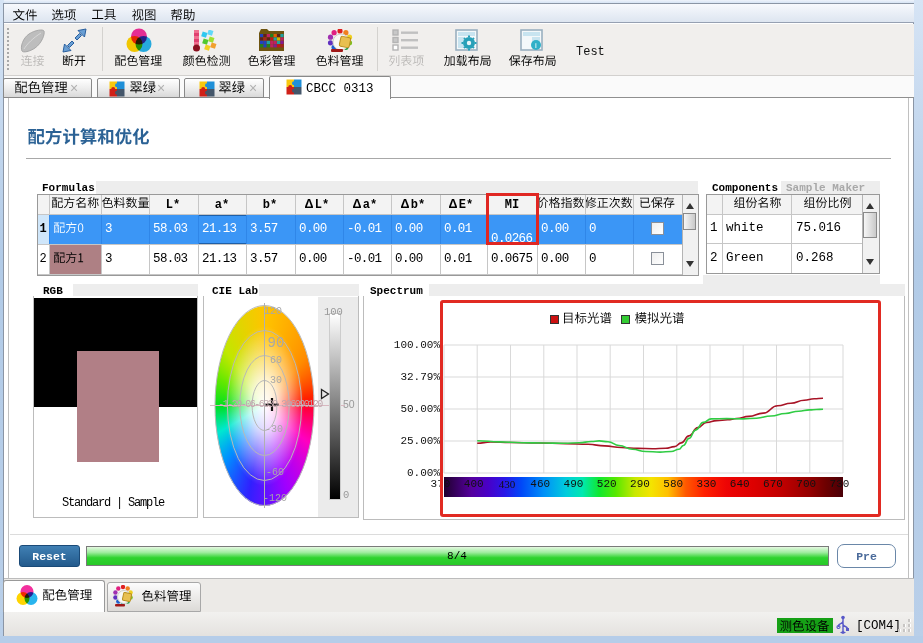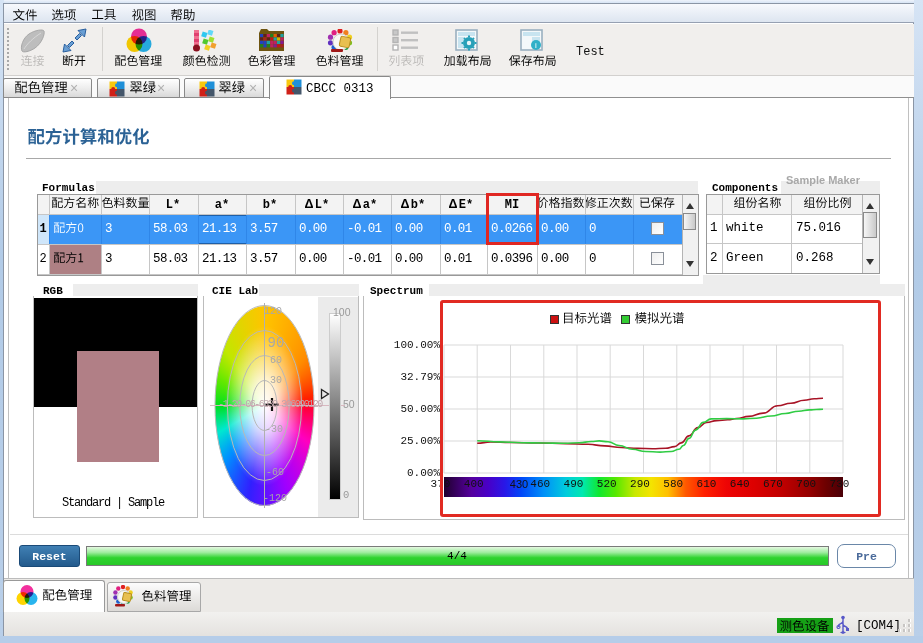--- a/index.html
+++ b/index.html
@@ -332,7 +332,7 @@
 <div style="position:absolute;left:703px;top:181px;width:177px;height:13px;background:#ededed;"></div>
 <div style="position:absolute;left:703px;top:180px;width:78px;height:14px;background:#fff;"></div>
 <div style="position:absolute;left:712px;top:182px;white-space:pre;font-family:'Liberation Mono',monospace;font-size:11px;color:#000;font-weight:bold;">Components</div>
-<div style="position:absolute;left:786px;top:174px;white-space:pre;font-family:Liberation Sans, sans-serif;font-size:11px;color:#a8a8a8;font-weight:bold;">Sample Maker</div>
+<div style="position:absolute;left:786px;top:182px;white-space:pre;font-family:Liberation Mono, monospace;font-size:11px;color:#a8a8a8;font-weight:bold;">Sample Maker</div>
 <div style="position:absolute;left:706px;top:194px;width:174px;height:80px;border:1px solid #999;background:#fff;"></div>
 <div style="position:absolute;left:707px;top:195px;width:172px;height:19px;background:#f3f3f3;"></div>
 <div style="position:absolute;left:722px;top:195px;width:1px;height:78px;background:#c6c6c6;"></div>

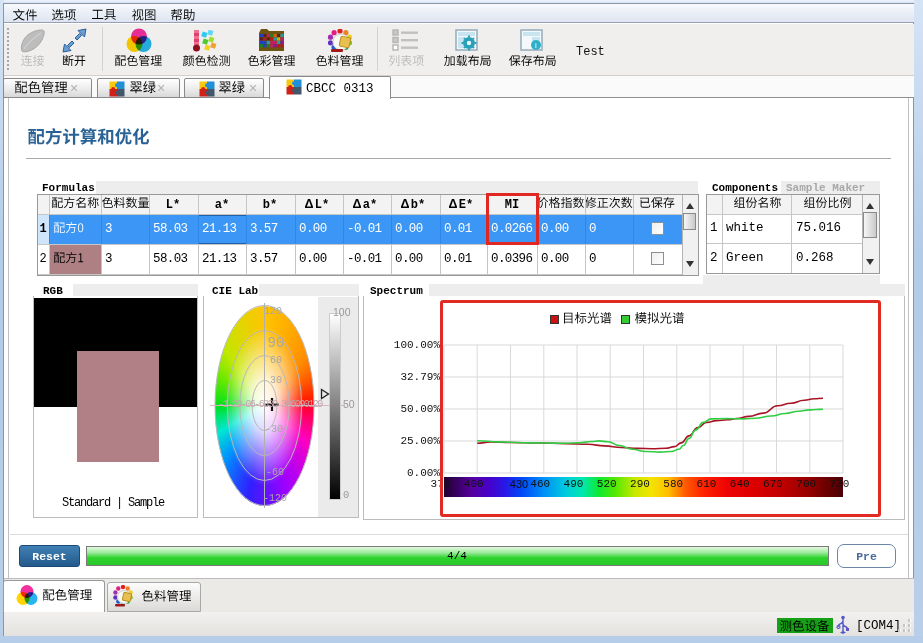--- a/index.html
+++ b/index.html
@@ -261,7 +261,7 @@
 <div style="position:absolute;left:347px;top:222px;white-space:pre;font-family:'Liberation Mono',monospace;font-size:12.5px;color:#fff;letter-spacing:-0.6px;">-0.01</div>
 <div style="position:absolute;left:395px;top:222px;white-space:pre;font-family:'Liberation Mono',monospace;font-size:12.5px;color:#fff;letter-spacing:-0.6px;">0.00</div>
 <div style="position:absolute;left:444px;top:222px;white-space:pre;font-family:'Liberation Mono',monospace;font-size:12.5px;color:#fff;letter-spacing:-0.6px;">0.01</div>
-<div style="position:absolute;left:491px;top:222px;white-space:pre;font-family:'Liberation Mono',monospace;font-size:12.5px;color:#fff;letter-spacing:-0.6px;">0.0266</div>
+<div style="position:absolute;left:491px;top:232px;white-space:pre;font-family:'Liberation Mono',monospace;font-size:12.5px;color:#fff;letter-spacing:-0.6px;">0.0266</div>
 <div style="position:absolute;left:541px;top:222px;white-space:pre;font-family:'Liberation Mono',monospace;font-size:12.5px;color:#fff;letter-spacing:-0.6px;">0.00</div>
 <div style="position:absolute;left:589px;top:222px;white-space:pre;font-family:'Liberation Mono',monospace;font-size:12.5px;color:#fff;letter-spacing:-0.6px;">0</div>
 <div style="position:absolute;left:43px;top:252px;transform:translateX(-50%);white-space:pre;font-family:'Liberation Mono',monospace;font-size:12px;">2</div>

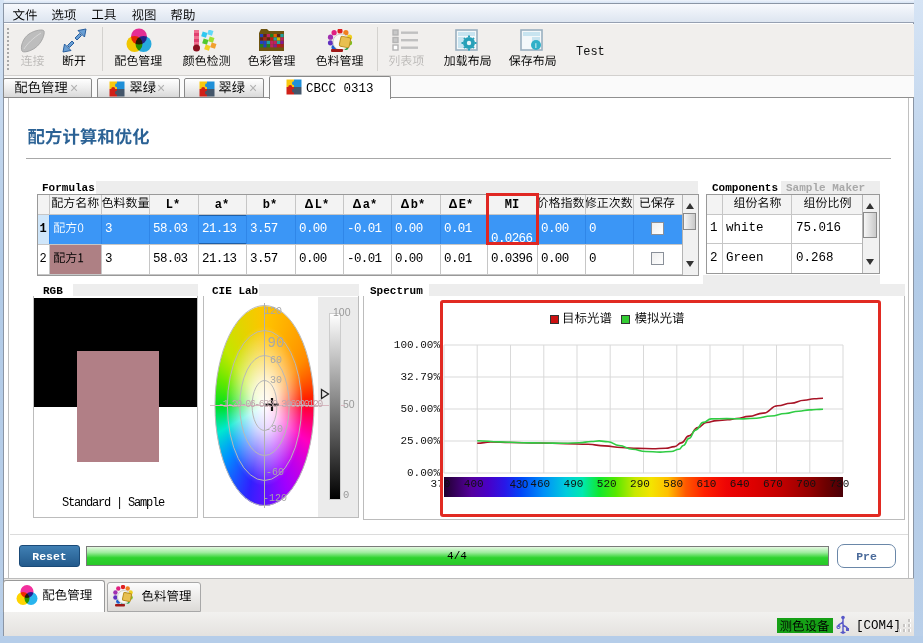--- a/index.html
+++ b/index.html
@@ -277,7 +277,7 @@
 <div style="position:absolute;left:347px;top:252px;white-space:pre;font-family:'Liberation Mono',monospace;font-size:12.5px;color:#000;letter-spacing:-0.6px;">-0.01</div>
 <div style="position:absolute;left:395px;top:252px;white-space:pre;font-family:'Liberation Mono',monospace;font-size:12.5px;color:#000;letter-spacing:-0.6px;">0.00</div>
 <div style="position:absolute;left:444px;top:252px;white-space:pre;font-family:'Liberation Mono',monospace;font-size:12.5px;color:#000;letter-spacing:-0.6px;">0.01</div>
-<div style="position:absolute;left:491px;top:252px;white-space:pre;font-family:'Liberation Mono',monospace;font-size:12.5px;color:#000;letter-spacing:-0.6px;">0.0396</div>
+<div style="position:absolute;left:491px;top:252px;white-space:pre;font-family:'Liberation Mono',monospace;font-size:12.5px;color:#000;letter-spacing:-0.6px;">0.0675</div>
 <div style="position:absolute;left:541px;top:252px;white-space:pre;font-family:'Liberation Mono',monospace;font-size:12.5px;color:#000;letter-spacing:-0.6px;">0.00</div>
 <div style="position:absolute;left:589px;top:252px;white-space:pre;font-family:'Liberation Mono',monospace;font-size:12.5px;color:#000;letter-spacing:-0.6px;">0</div>
 <div style="position:absolute;left:49px;top:195px;width:1px;height:19px;background:#c6c6c6;"></div>

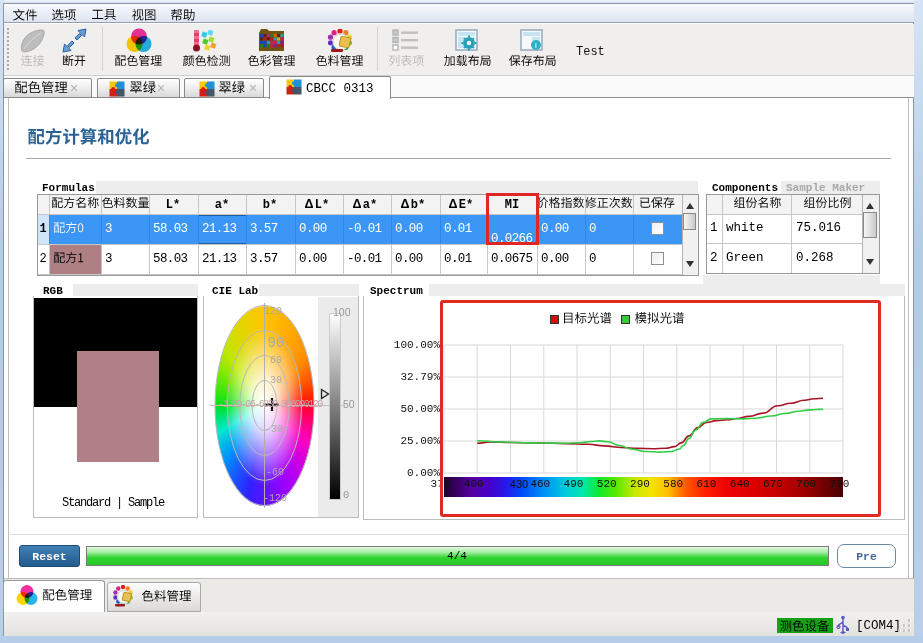--- a/index.html
+++ b/index.html
@@ -387,7 +387,7 @@
 <div style="position:absolute;left:275px;top:492.5px;transform:translateX(-50%);white-space:pre;font-family:'Liberation Mono',monospace;font-size:10px;color:#a8a8a8;">-120</div>
 <div style="position:absolute;left:270px;top:399px;transform:translateX(-50%);white-space:pre;font-family:'Liberation Mono',monospace;font-size:10px;color:#c0a4ac;letter-spacing:-1.5px;">-1-29-06-6330 306090120</div>
 <div style="position:absolute;left:329px;top:313px;width:12px;height:187px;background:linear-gradient(#fff,#000);border:1px solid #ccc;"></div>
-<div style="position:absolute;left:333px;top:306px;white-space:pre;font-family:Liberation Sans, sans-serif;font-size:10.5px;color:#999;text-align:right;">100</div>
+<div style="position:absolute;left:324px;top:306px;white-space:pre;font-family:Liberation Mono, monospace;font-size:10.5px;color:#999;text-align:right;">100</div>
 <div style="position:absolute;left:343px;top:398px;white-space:pre;font-family:Liberation Sans, sans-serif;font-size:10.5px;color:#999;">50</div>
 <div style="position:absolute;left:343px;top:489px;white-space:pre;font-family:'Liberation Mono',monospace;font-size:10.5px;color:#999;">0</div>
 <svg style="position:absolute;left:320px;top:388px" width="10" height="12" viewBox="0 0 10 12">

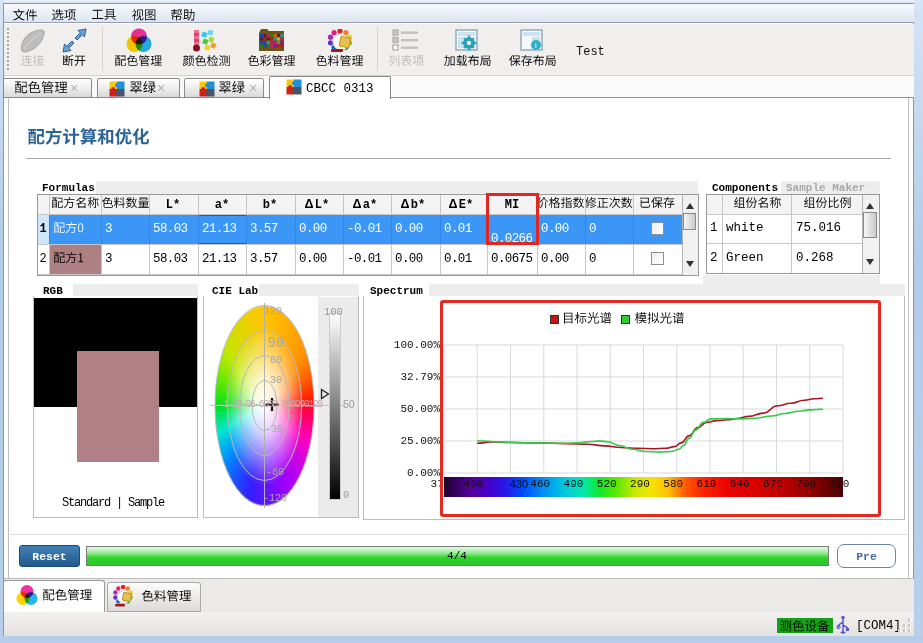--- a/index.html
+++ b/index.html
@@ -429,7 +429,7 @@
 <div style="position:absolute;left:240px;top:467.0px;width:200px;text-align:right;white-space:pre;font-family:'Liberation Mono',monospace;font-size:11px;color:#111;">0.00%</div>
 <div style="position:absolute;left:440.5px;top:478px;transform:translateX(-50%);white-space:pre;font-family:'Liberation Mono',monospace;font-size:11px;color:#111;">370</div>
 <div style="position:absolute;left:473.75px;top:478px;transform:translateX(-50%);white-space:pre;font-family:'Liberation Mono',monospace;font-size:11px;color:#111;">400</div>
-<div style="position:absolute;left:507.0px;top:478px;transform:translateX(-50%);white-space:pre;font-family:Liberation Sans, sans-serif;font-size:11px;color:#111;margin-left:12px;">430</div>
+<div style="position:absolute;left:507.0px;top:478px;transform:translateX(-50%);white-space:pre;font-family:Liberation Serif, serif;font-size:11px;color:#111;">430</div>
 <div style="position:absolute;left:540.25px;top:478px;transform:translateX(-50%);white-space:pre;font-family:'Liberation Mono',monospace;font-size:11px;color:#111;">460</div>
 <div style="position:absolute;left:573.5px;top:478px;transform:translateX(-50%);white-space:pre;font-family:'Liberation Mono',monospace;font-size:11px;color:#111;">490</div>
 <div style="position:absolute;left:606.75px;top:478px;transform:translateX(-50%);white-space:pre;font-family:'Liberation Mono',monospace;font-size:11px;color:#111;">520</div>

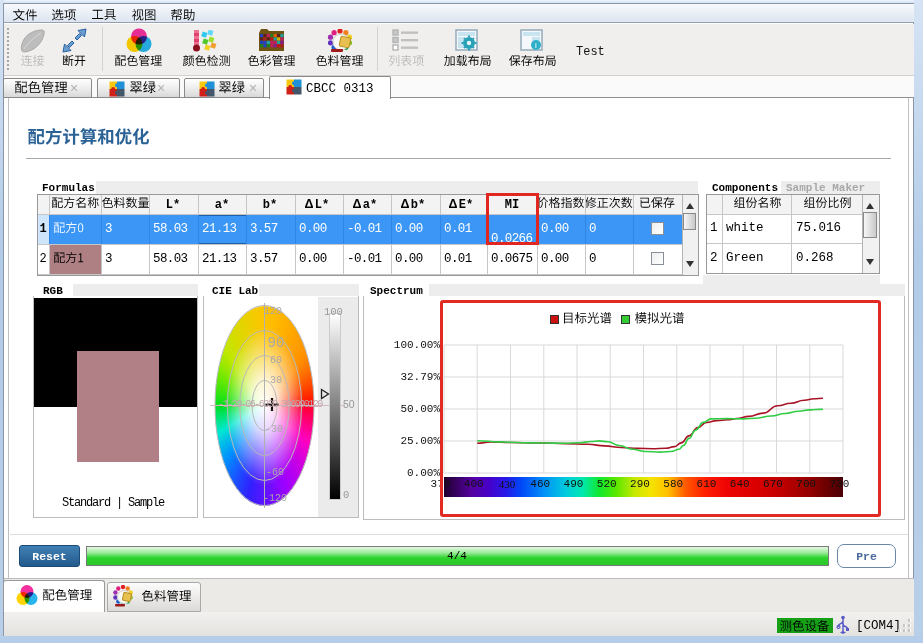--- a/index.html
+++ b/index.html
@@ -435,7 +435,7 @@
 <div style="position:absolute;left:606.75px;top:478px;transform:translateX(-50%);white-space:pre;font-family:'Liberation Mono',monospace;font-size:11px;color:#111;">520</div>
 <div style="position:absolute;left:640.0px;top:478px;transform:translateX(-50%);white-space:pre;font-family:'Liberation Mono',monospace;font-size:11px;color:#111;">290</div>
 <div style="position:absolute;left:673.25px;top:478px;transform:translateX(-50%);white-space:pre;font-family:'Liberation Mono',monospace;font-size:11px;color:#111;">580</div>
-<div style="position:absolute;left:706.5px;top:478px;transform:translateX(-50%);white-space:pre;font-family:'Liberation Mono',monospace;font-size:11px;color:#111;">610</div>
+<div style="position:absolute;left:706.5px;top:478px;transform:translateX(-50%);white-space:pre;font-family:'Liberation Mono',monospace;font-size:11px;color:#111;">330</div>
 <div style="position:absolute;left:739.75px;top:478px;transform:translateX(-50%);white-space:pre;font-family:'Liberation Mono',monospace;font-size:11px;color:#111;">640</div>
 <div style="position:absolute;left:773.0px;top:478px;transform:translateX(-50%);white-space:pre;font-family:'Liberation Mono',monospace;font-size:11px;color:#111;">670</div>
 <div style="position:absolute;left:806.25px;top:478px;transform:translateX(-50%);white-space:pre;font-family:'Liberation Mono',monospace;font-size:11px;color:#111;">700</div>

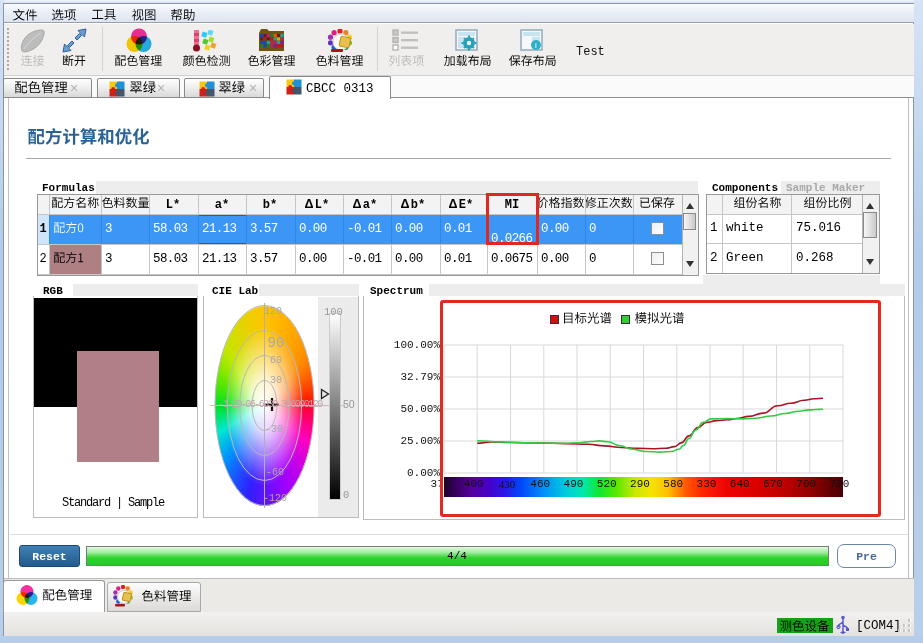--- a/index.html
+++ b/index.html
@@ -453,7 +453,7 @@
 <div style="position:absolute;left:19px;top:545px;width:61px;height:22px;background:linear-gradient(#4080b4,#235a8c);border:1px solid #1a4a78;border-radius:3px;"></div>
 <div style="position:absolute;left:49.5px;top:550px;transform:translateX(-50%);white-space:pre;font-family:'Liberation Mono',monospace;font-size:11.5px;color:#fff;font-weight:bold;">Reset</div>
 <div style="position:absolute;left:86px;top:546px;width:743px;height:20px;background:linear-gradient(#e4f8e0,#a0eda0 30%,#2ed32e 60%,#28c828);border:1px solid #7a7a7a;"></div>
-<div style="position:absolute;left:457px;top:550px;transform:translateX(-50%);white-space:pre;font-family:'Liberation Mono',monospace;font-size:11px;color:#000;">4/4</div>
+<div style="position:absolute;left:457px;top:550px;transform:translateX(-50%);white-space:pre;font-family:'Liberation Mono',monospace;font-size:11px;color:#000;">8/4</div>
 <div style="position:absolute;left:837px;top:544px;width:59px;height:24px;background:#fff;border:1px solid #6a87a8;border-radius:7px;"></div>
 <div style="position:absolute;left:866.5px;top:550px;transform:translateX(-50%);white-space:pre;font-family:'Liberation Mono',monospace;font-size:11.5px;color:#4a6a9a;font-weight:bold;">Pre</div>
 <div style="position:absolute;left:4px;top:578px;width:910px;height:34px;background:#eceae7;border-top:1px solid #bcbcbc;"></div>

